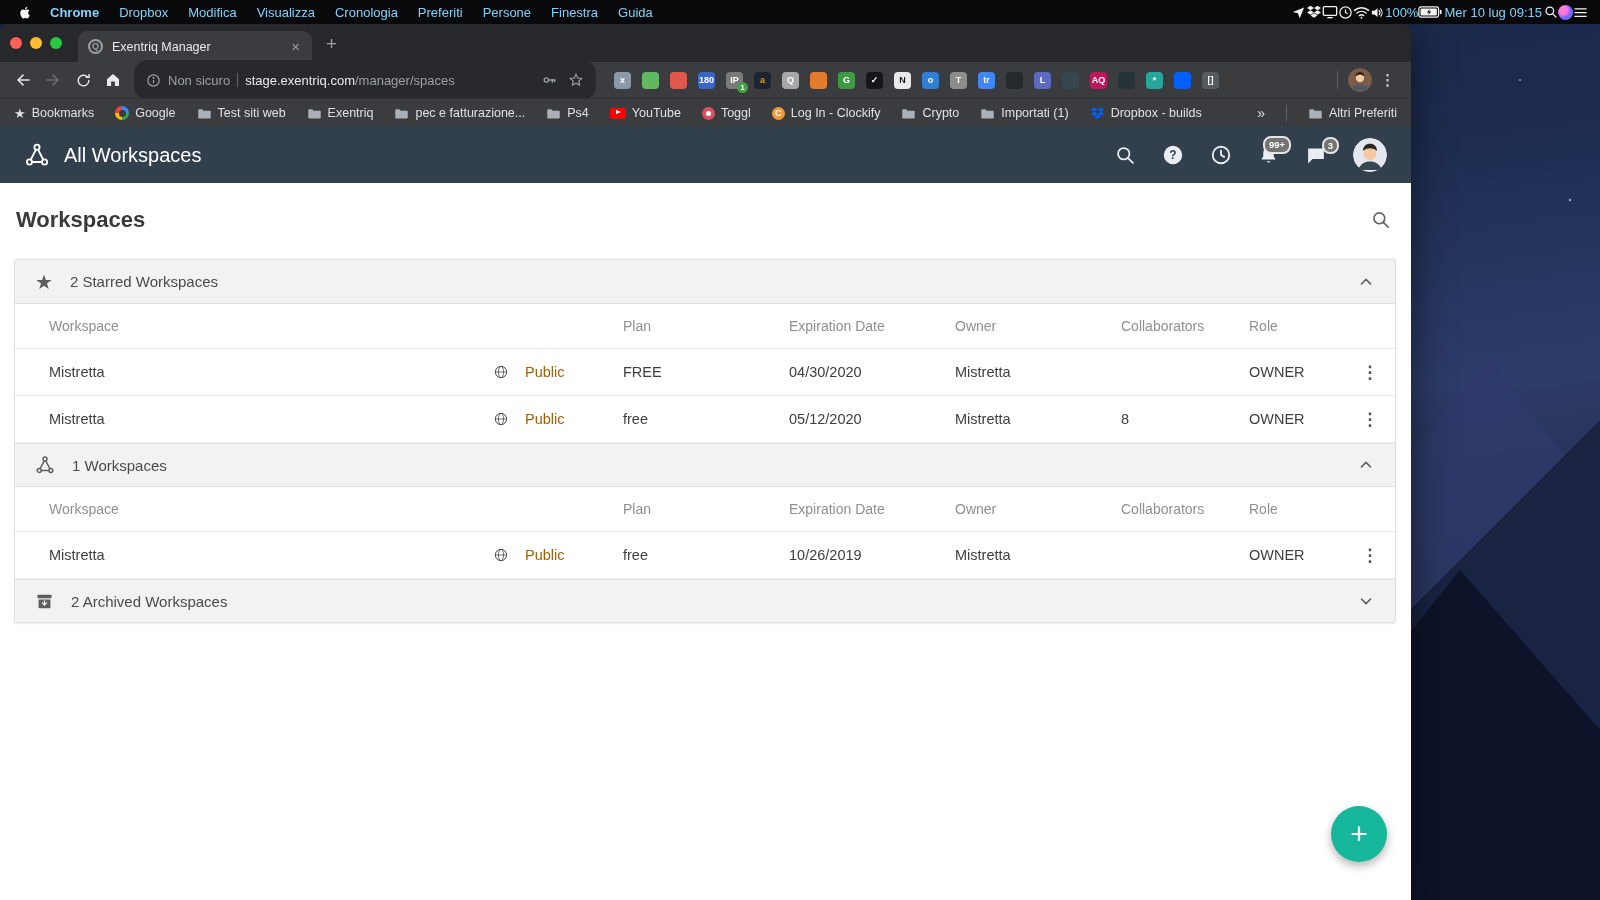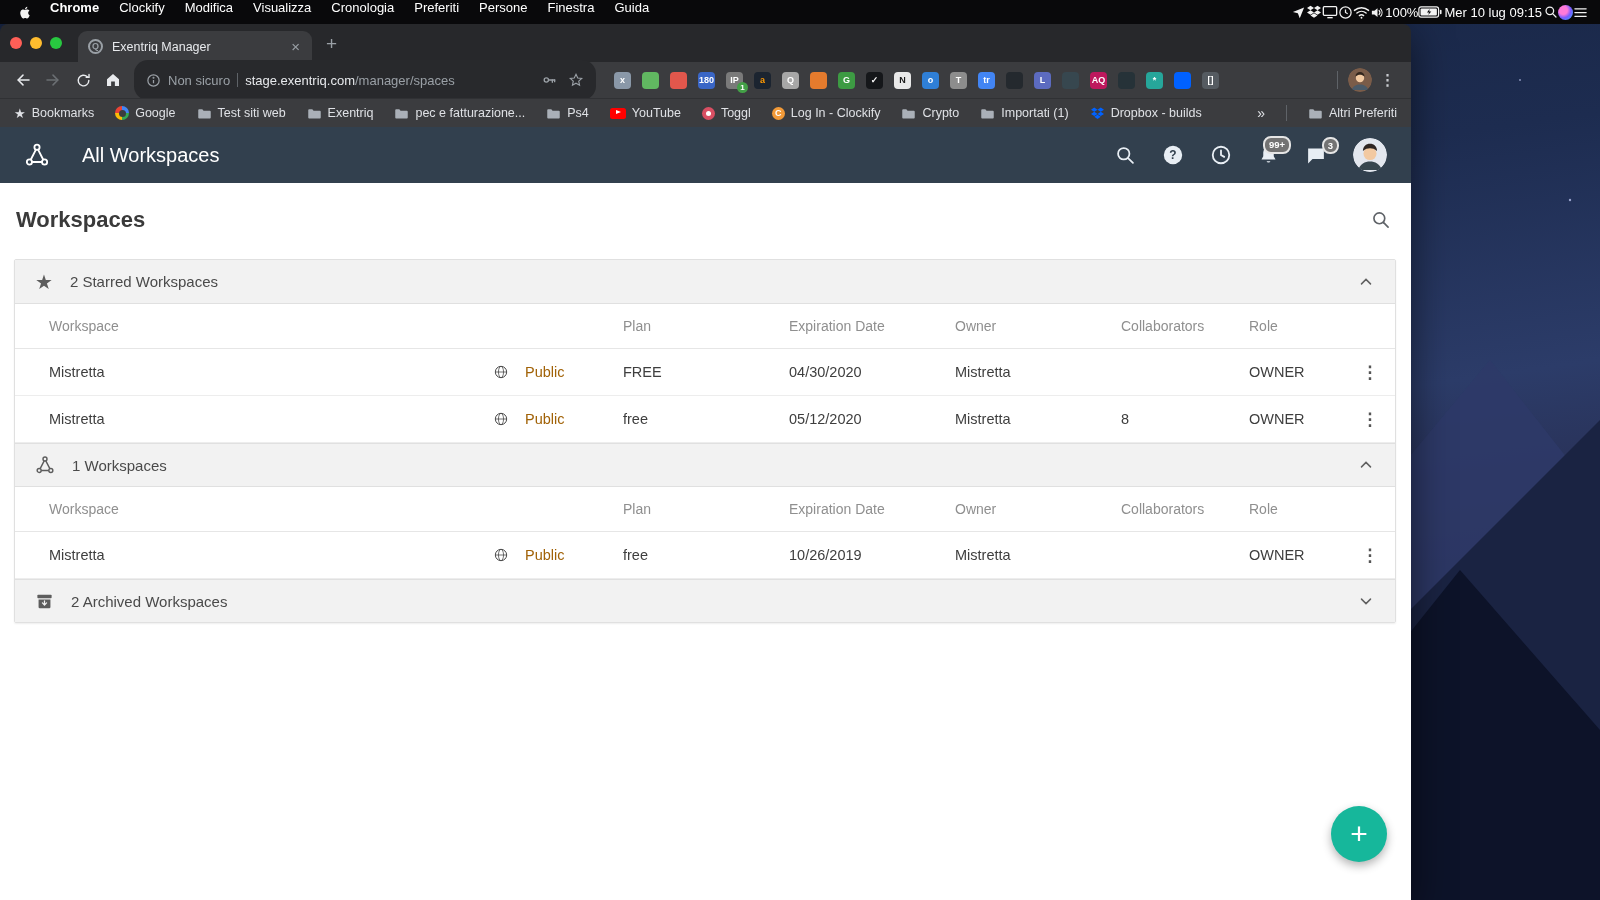--- a/index.html
+++ b/index.html
@@ -12,7 +12,7 @@
 
   
   .menubar{position:absolute;top:0;left:0;width:100%;height:24px;background:#09090b;
-           display:flex;padding:0 12px;color:#ffffff;font-size:13px;z-index:50}
+           display:flex;align-items:center;padding:0 12px;color:#7dd3fc;font-size:13px;z-index:50}
   .mb-apple{display:flex;align-items:center;margin:0 8px 0 6px}
   .mb-app{font-weight:bold;padding:0 10px}
   .mb-item{padding:0 10px}

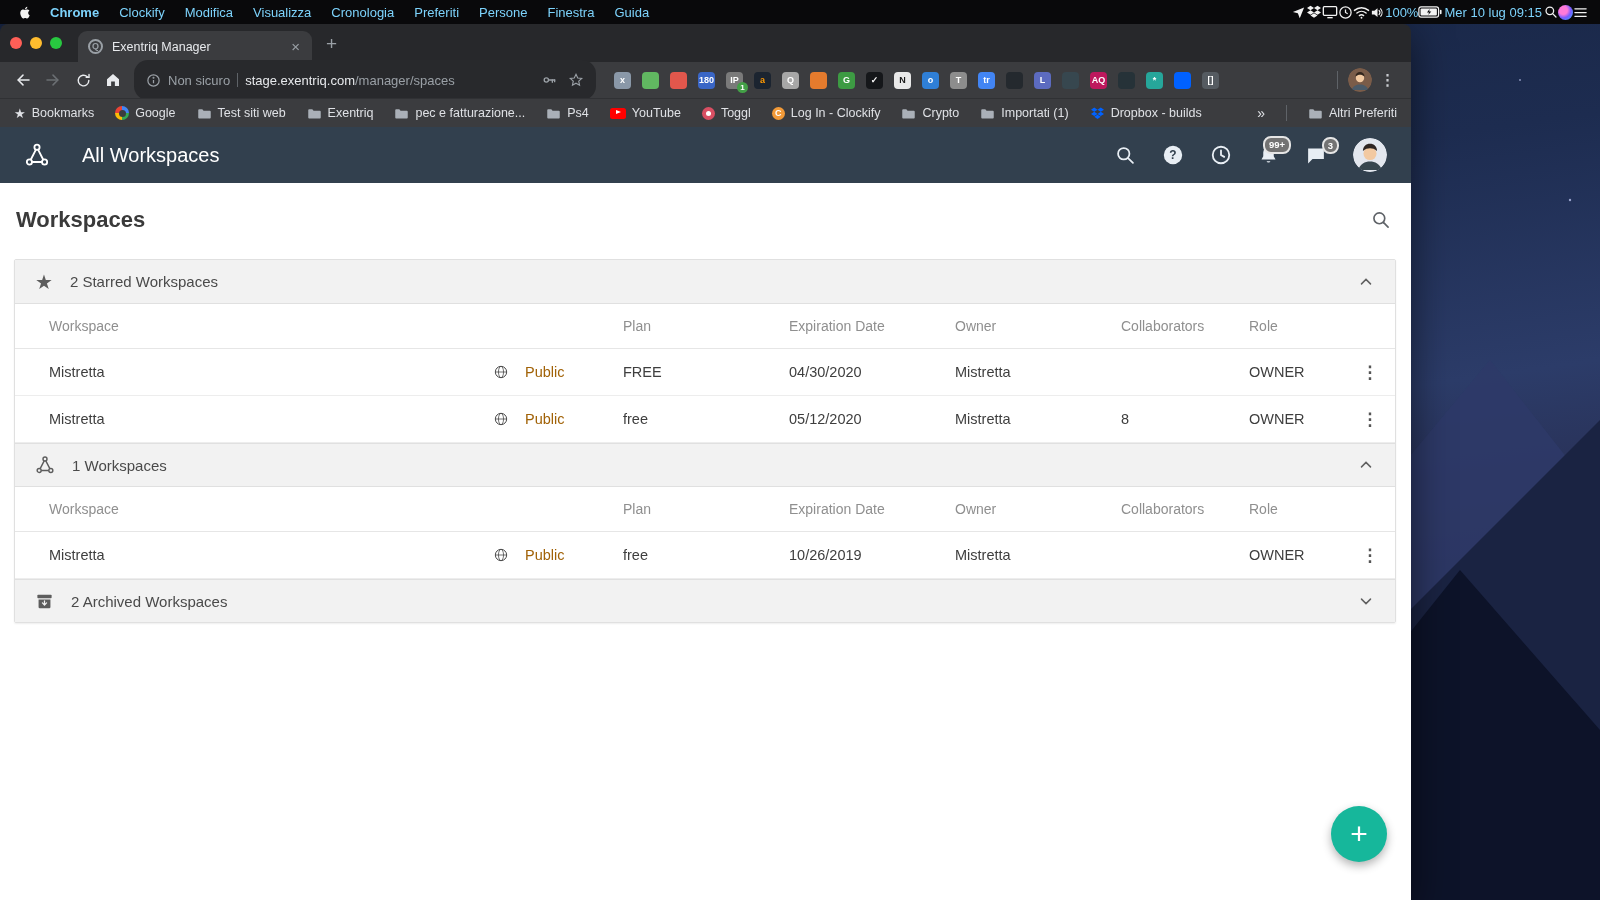--- a/index.html
+++ b/index.html
@@ -126,7 +126,7 @@
       </svg>
   </span>
   <span class="mb-app">Chrome</span>
-  <span class="mb-item">Clockify</span>
+  <span class="mb-item">Dropbox</span>
   <span class="mb-item">Modifica</span>
   <span class="mb-item">Visualizza</span>
   <span class="mb-item">Cronologia</span>

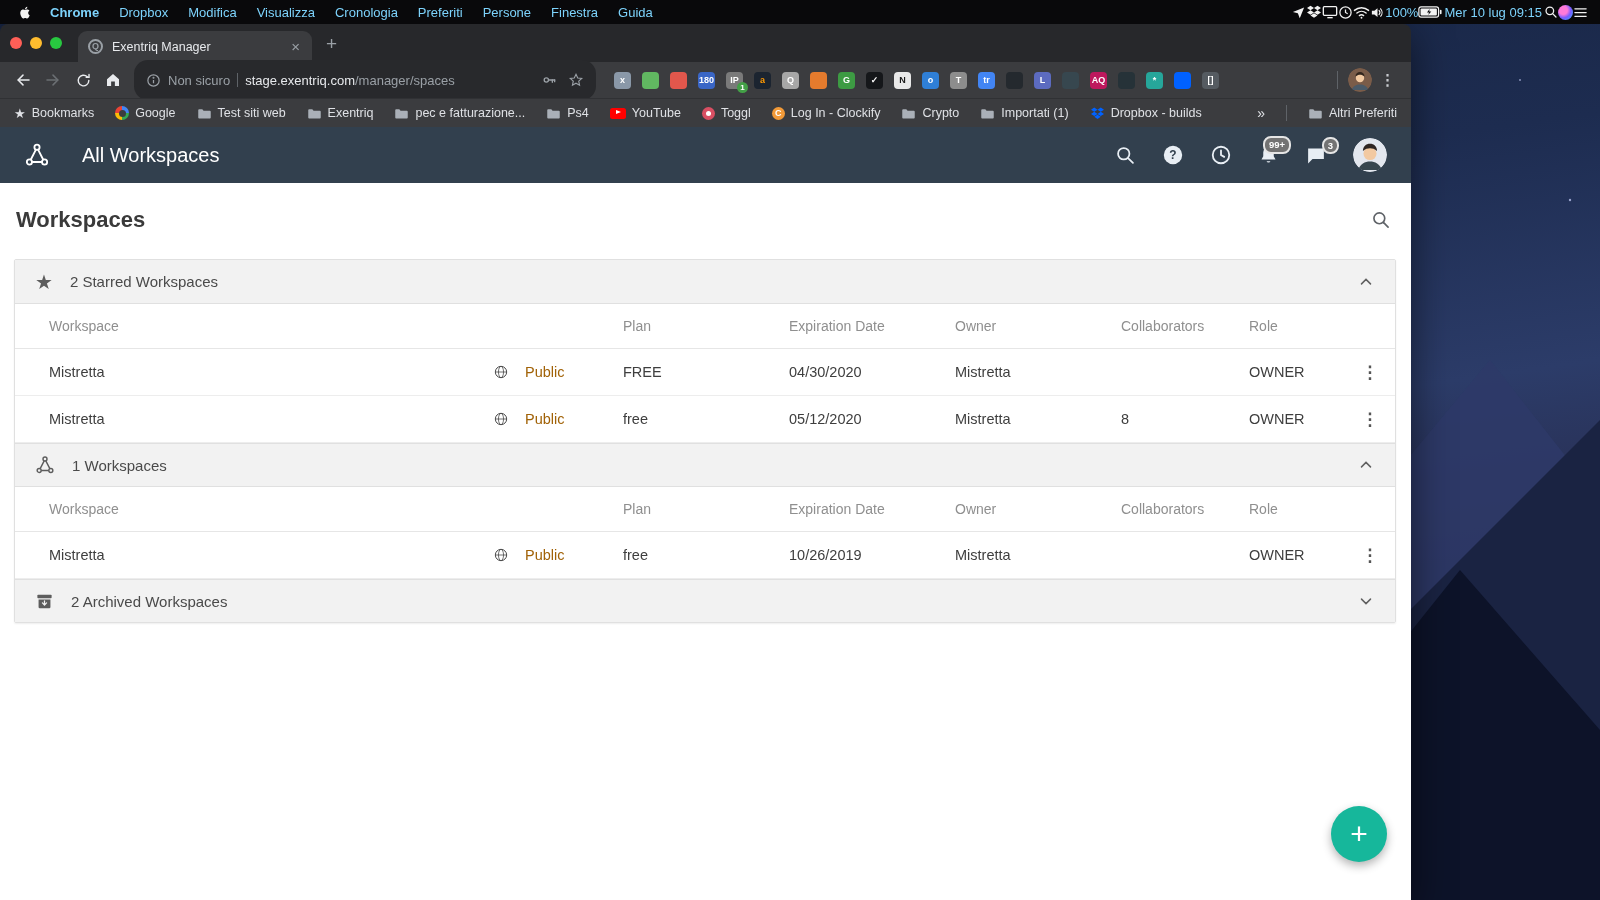--- a/index.html
+++ b/index.html
@@ -74,7 +74,7 @@
 
   
   .appheader{height:56px;background:#32404e;display:flex;align-items:center;padding:0 24px;flex:none}
-  .apptitle{color:#fff;font-size:20px;font-weight:400;margin-left:32px}
+  .apptitle{color:#fff;font-size:20px;font-weight:400;margin-left:14px}
   .hicons{margin-left:auto;display:flex;align-items:center;gap:26px}
   .hicon{position:relative;display:flex;align-items:center;color:#e8eef4}
   .badge{position:absolute;top:-8px;right:-12px;background:#737373;color:#fff;font-size:9.5px;font-weight:bold;

